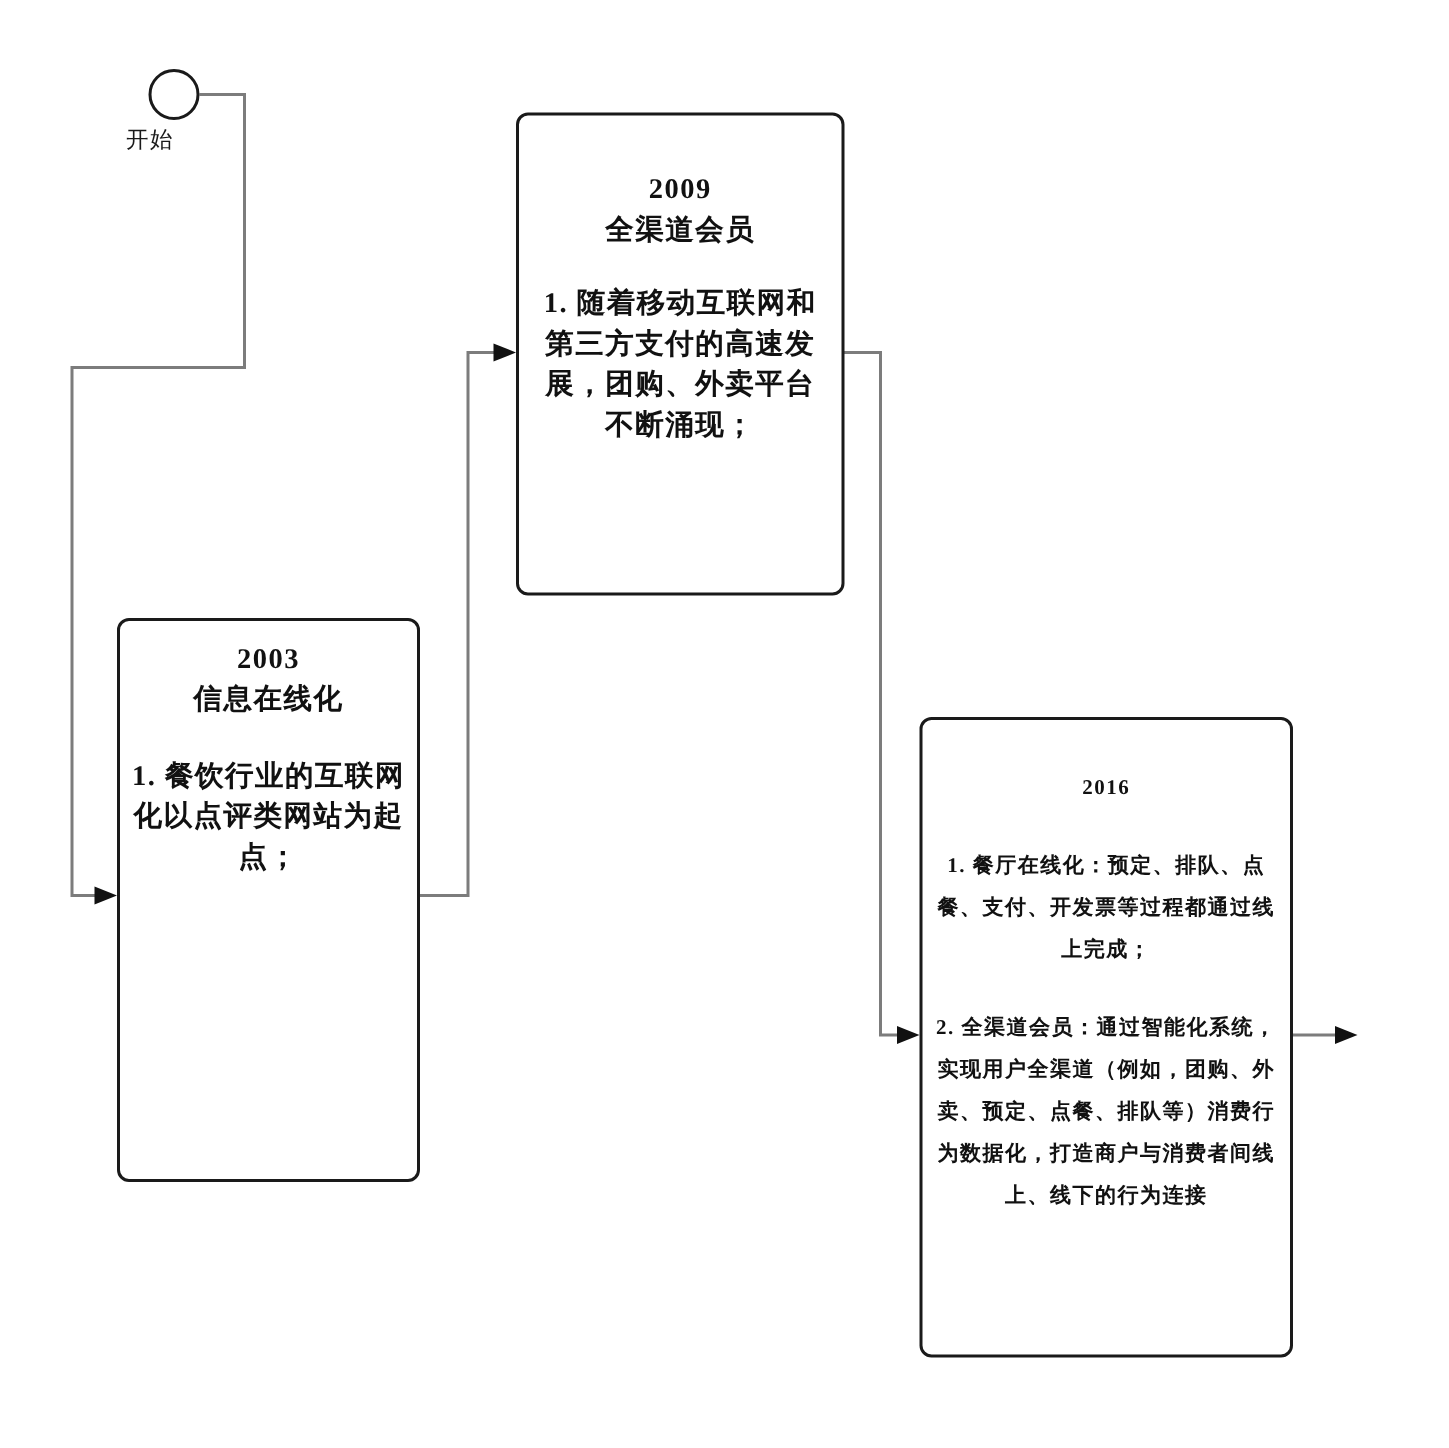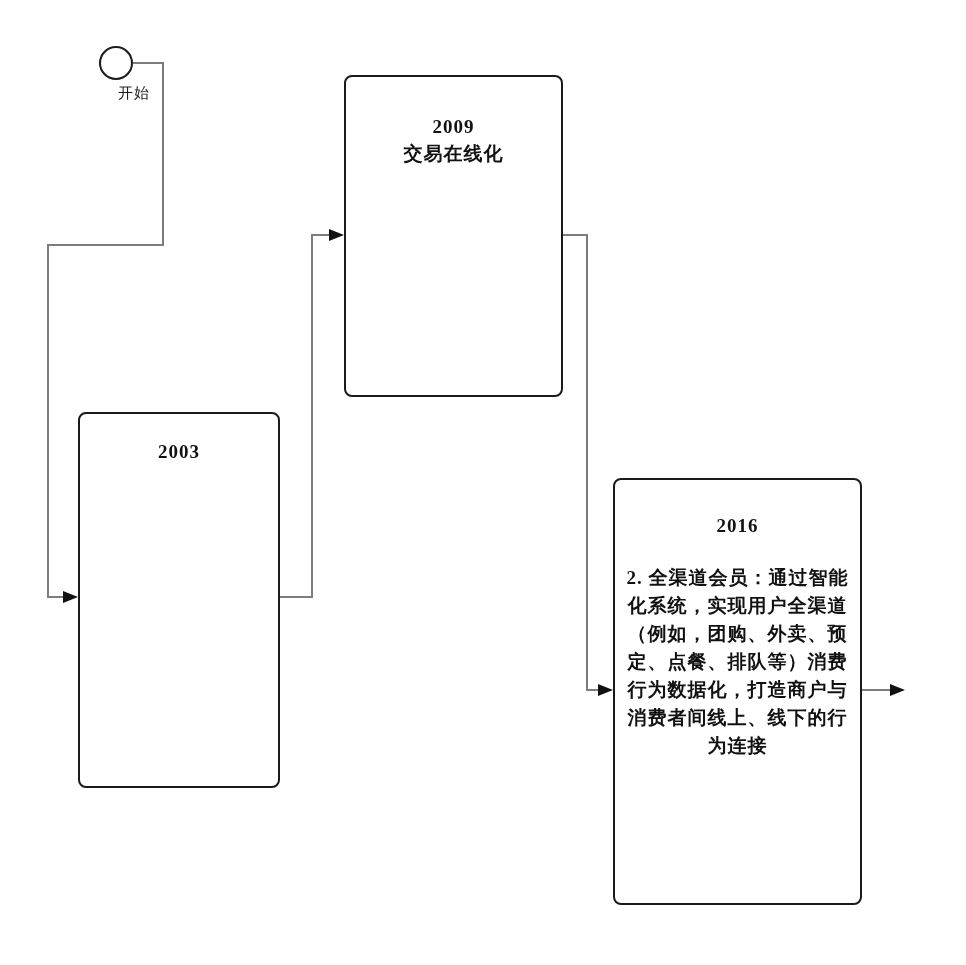--- a/index.html
+++ b/index.html
@@ -31,7 +31,7 @@
     position: absolute;
     left: 84px; top: 84px;
     width: 66px;
-    text-align: right;
+    text-align: left;
     font-size: 15px;
     letter-spacing: 1px;
     color: #1a1a1a;

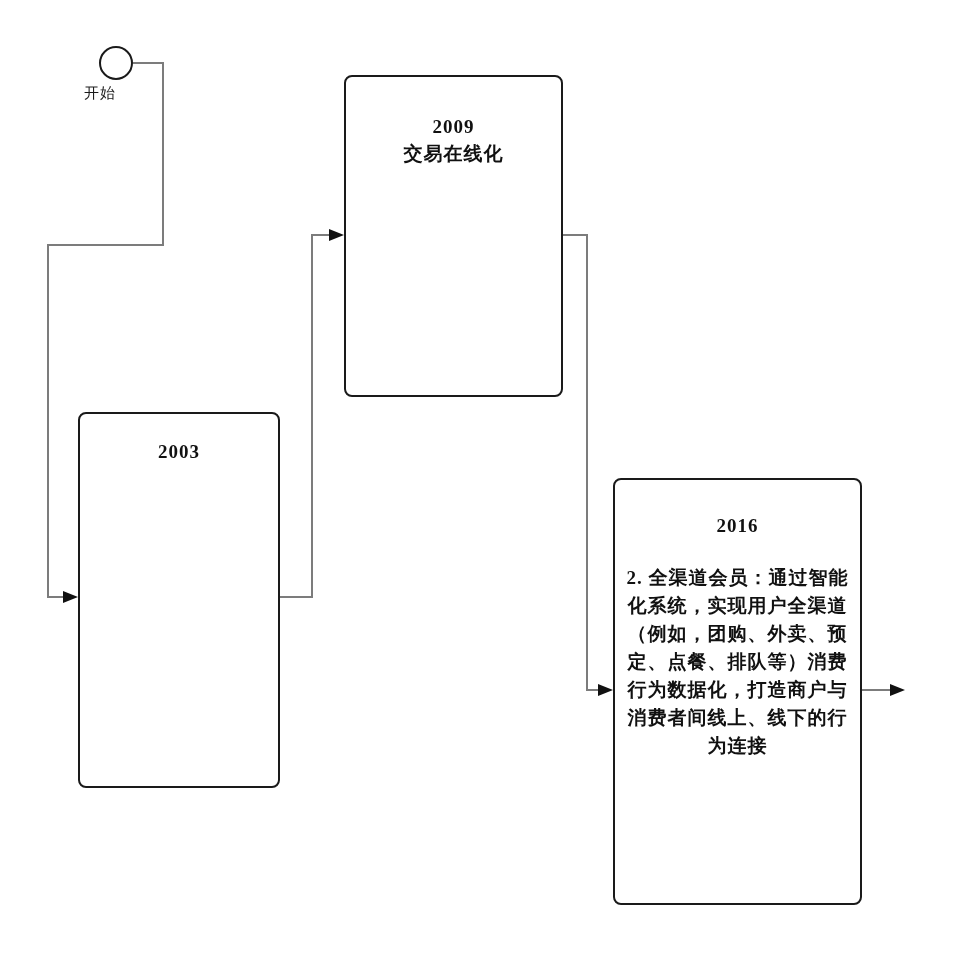--- a/index.html
+++ b/index.html
@@ -100,7 +100,7 @@
   <div class="node" id="node-2009">
     <div class="head">
       <div>2009</div>
-      <div>交易在线化</div>
+      <div>全渠道会员</div>
     </div>
   </div>
 

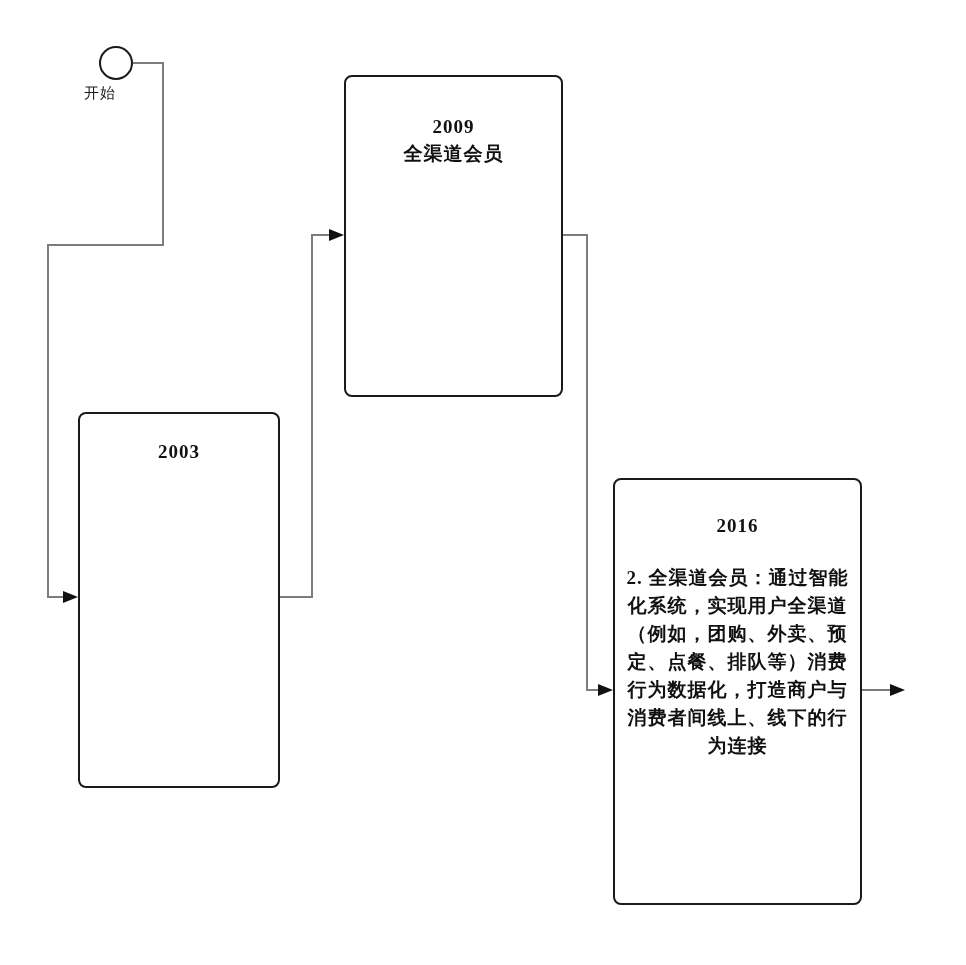--- a/index.html
+++ b/index.html
@@ -102,6 +102,7 @@
       <div>2009</div>
       <div>全渠道会员</div>
     </div>
+    <p>1. 随着移动互联网和第三方支付的高速发展，团购、外卖平台不断涌现；</p>
   </div>
 
   <div class="node" id="node-2016">

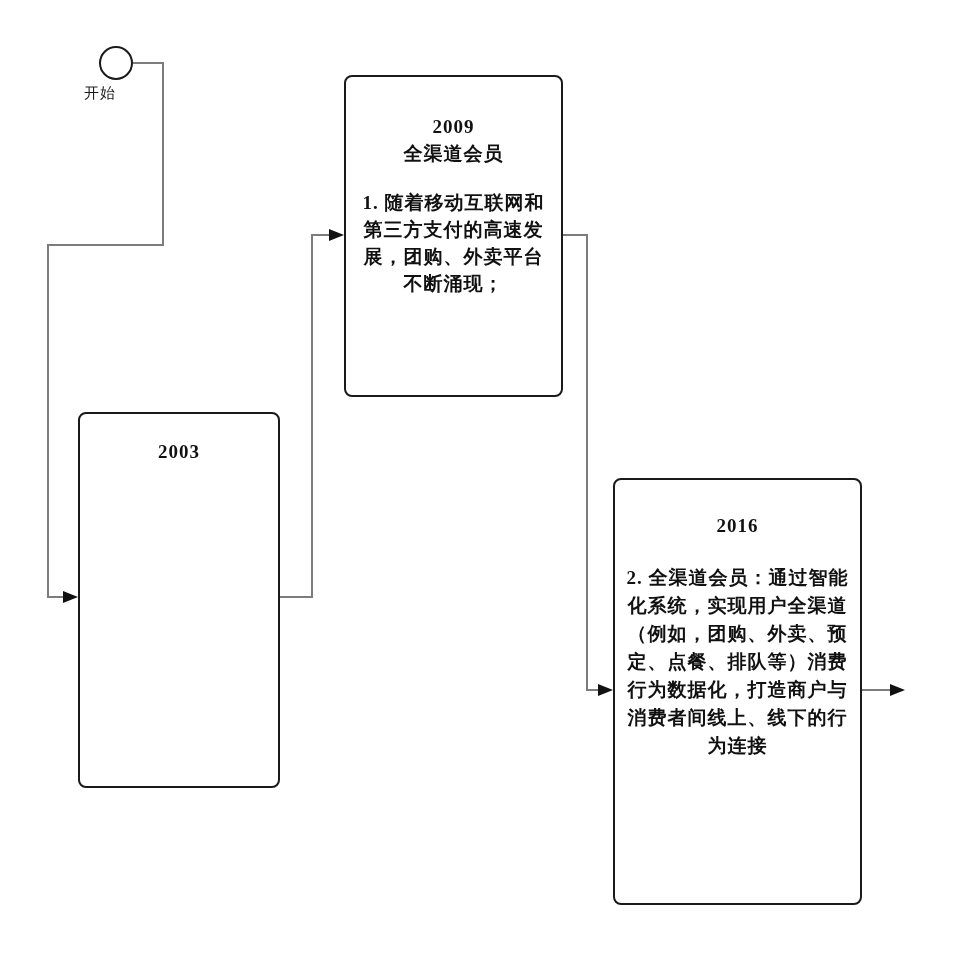--- a/index.html
+++ b/index.html
@@ -51,7 +51,7 @@
   .node .head div { margin: 0; }
   #node-2003 {
     left: 78px; top: 412px; width: 202px; height: 376px;
-    padding: 24px 6px 0;
+    padding: 12px 6px 0;
     font-size: 19px; line-height: 27px;
   }
   #node-2003 .head, #node-2003 p { margin: 0 0 24px; }

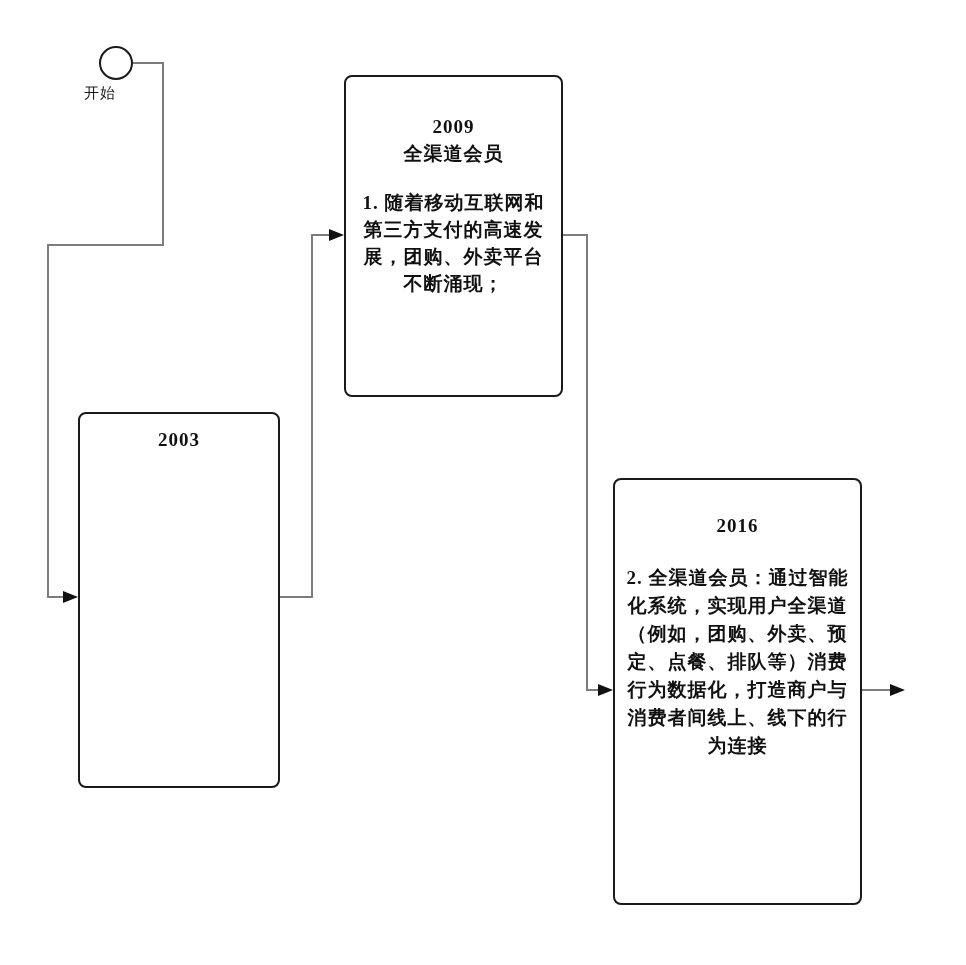--- a/index.html
+++ b/index.html
@@ -94,6 +94,7 @@
   <div class="node" id="node-2003">
     <div class="head">
       <div>2003</div>
+      <div>信息在线化</div>
     </div>
   </div>
 

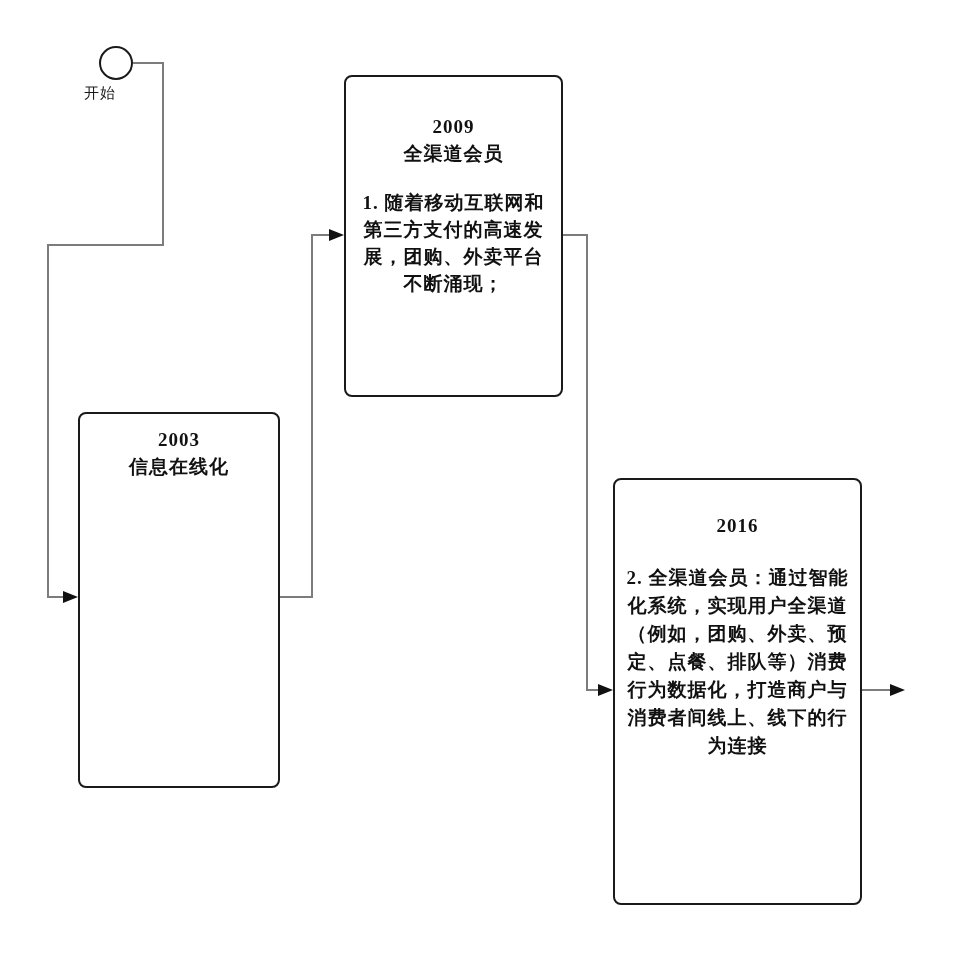--- a/index.html
+++ b/index.html
@@ -96,6 +96,7 @@
       <div>2003</div>
       <div>信息在线化</div>
     </div>
+    <p>1. 餐饮行业的互联网化以点评类网站为起点；</p>
   </div>
 
   <div class="node" id="node-2009">

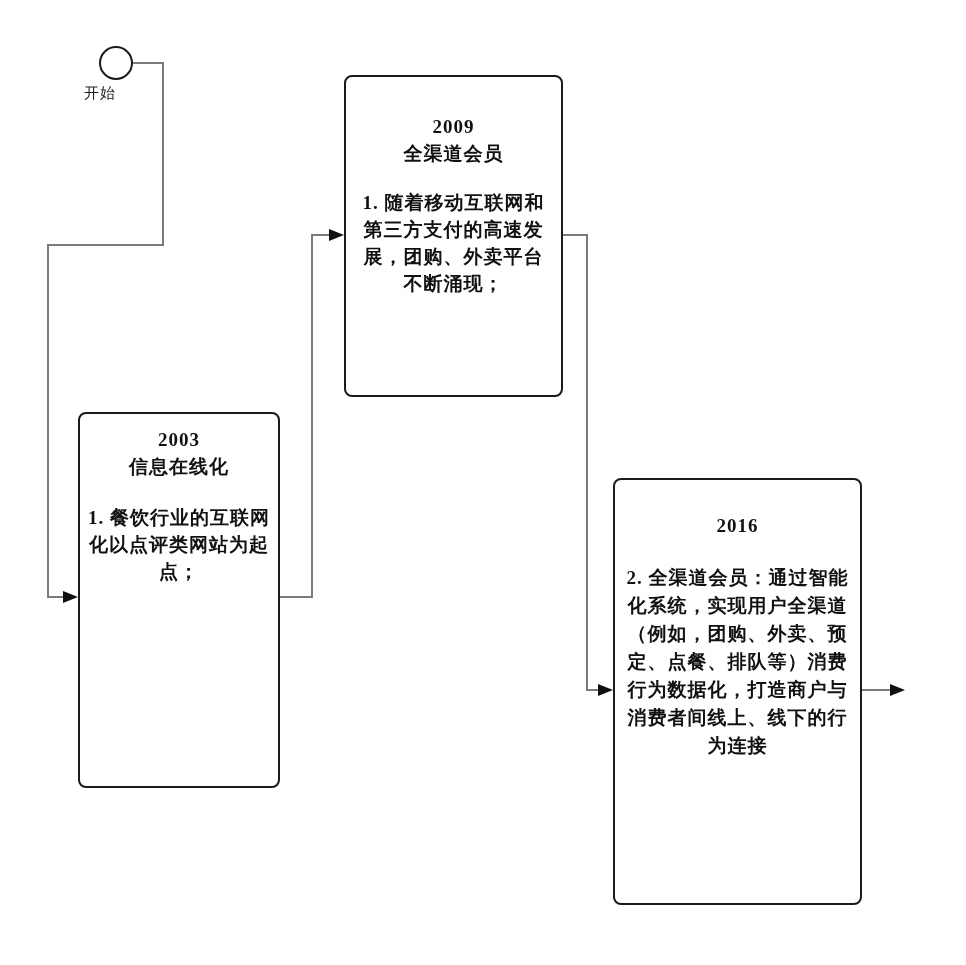--- a/index.html
+++ b/index.html
@@ -64,7 +64,7 @@
   #node-2016 {
     left: 613px; top: 478px; width: 249px; height: 427px;
     padding: 32px 8px 0;
-    font-size: 19px; line-height: 28px;
+    font-size: 14px; line-height: 28px;
   }
   #node-2016 .head, #node-2016 p { margin: 0 0 24px; }
 </style>

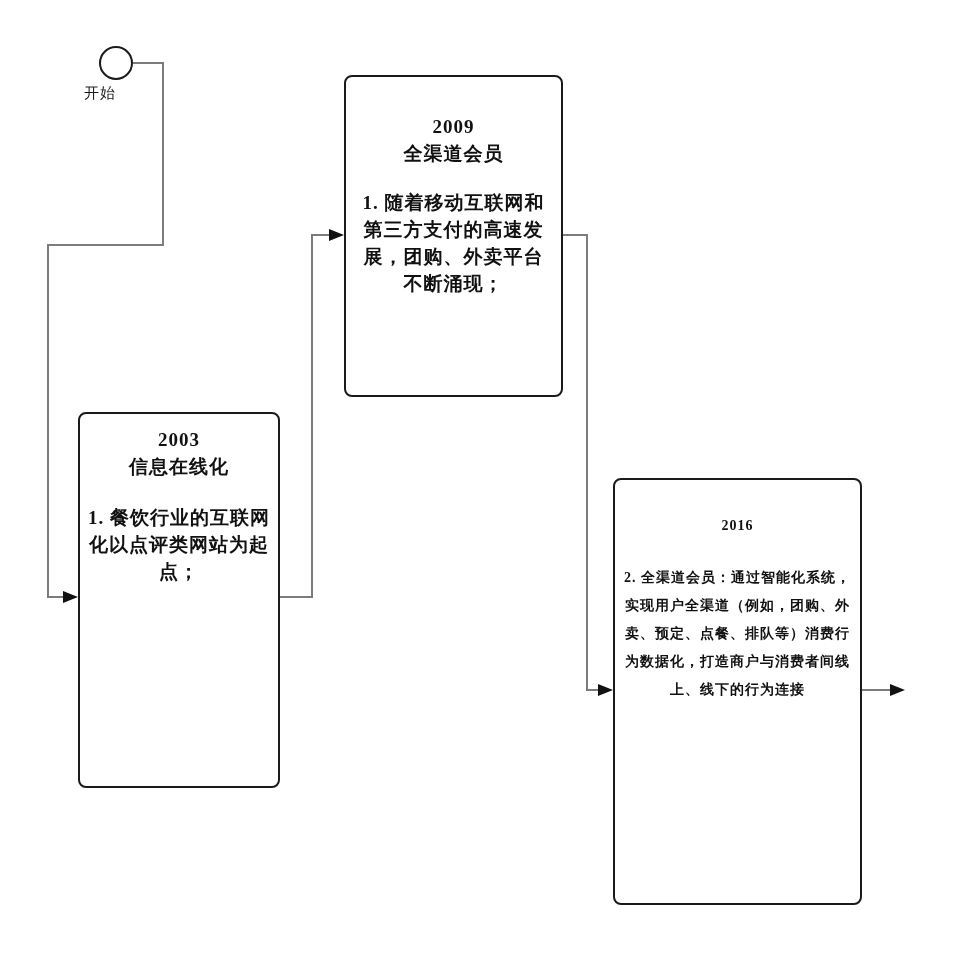--- a/index.html
+++ b/index.html
@@ -111,6 +111,7 @@
     <div class="head">
       <div>2016</div>
     </div>
+    <p>1. 餐厅在线化：预定、排队、点餐、支付、开发票等过程都通过线上完成；</p>
     <p>2. 全渠道会员：通过智能化系统，实现用户全渠道（例如，团购、外卖、预定、点餐、排队等）消费行为数据化，打造商户与消费者间线上、线下的行为连接</p>
   </div>
 

